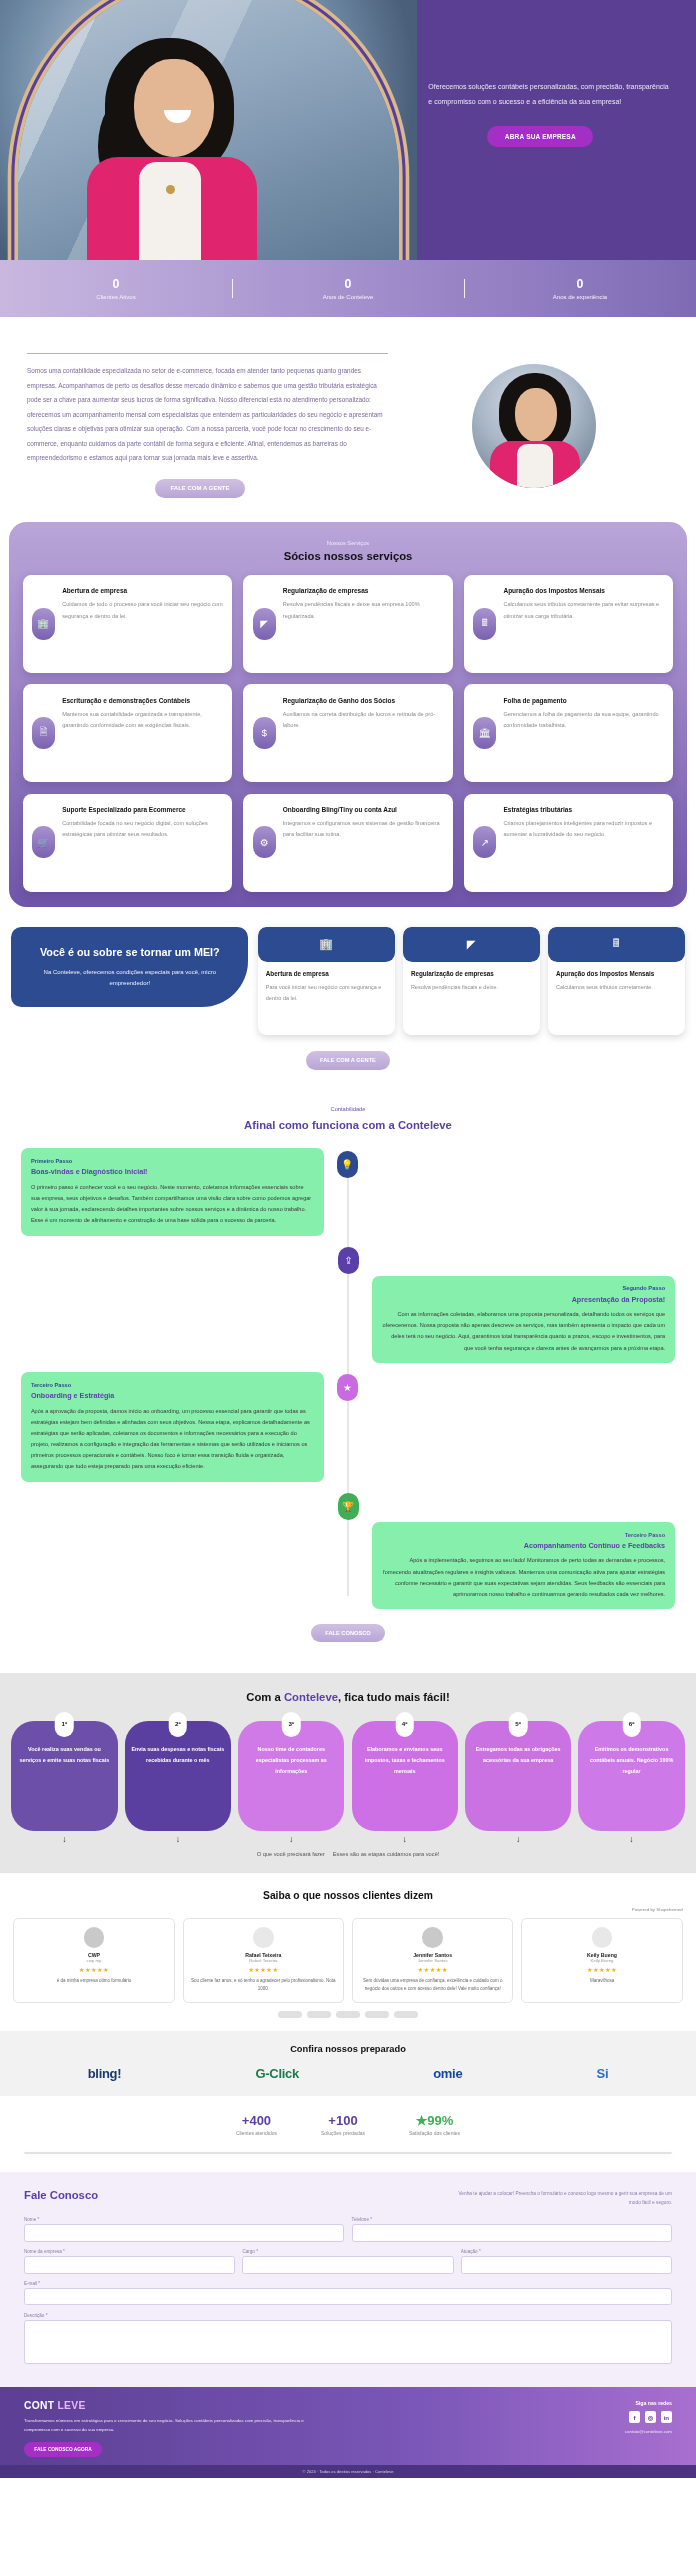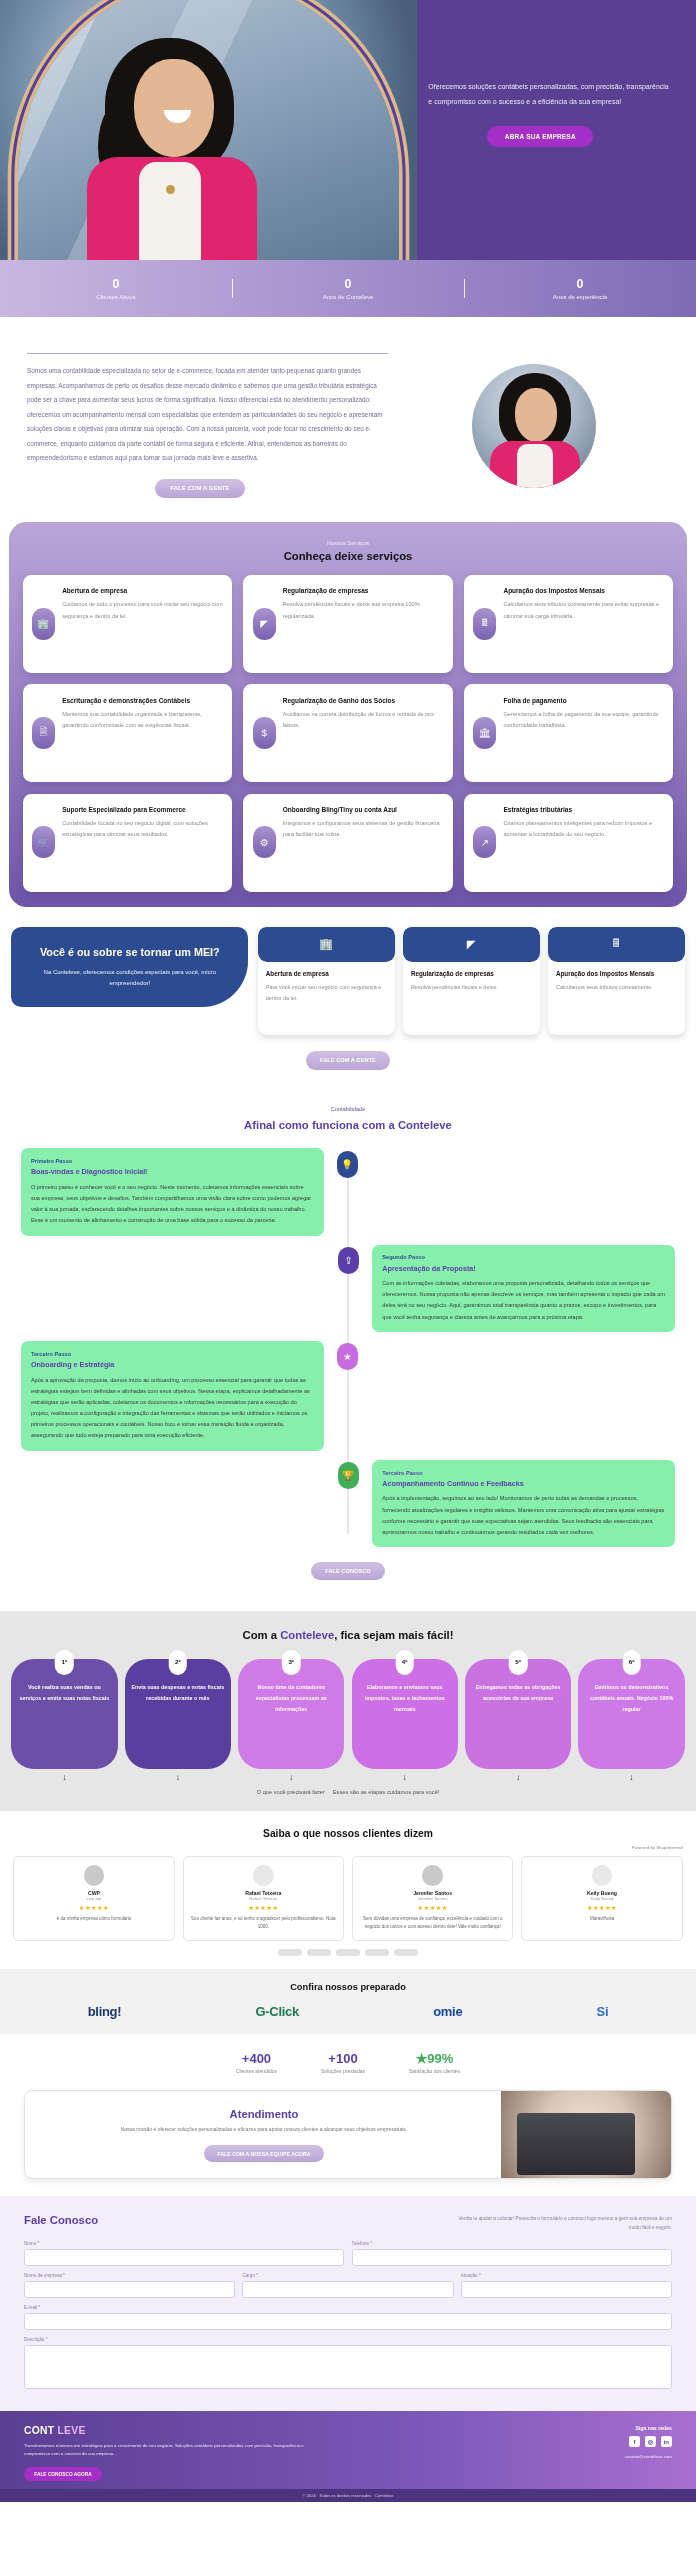--- a/index.html
+++ b/index.html
@@ -251,7 +251,7 @@
 
   <section class="svc">
     <div class="svc-kicker">Nossos Serviços</div>
-    <div class="svc-title">Conheça deixe serviços</div>
+    <div class="svc-title">Sócios nossos serviços</div>
     <div class="svc-grid" id="svc-grid">
  <div class="card">
    <div class="card-ico">🏢</div>

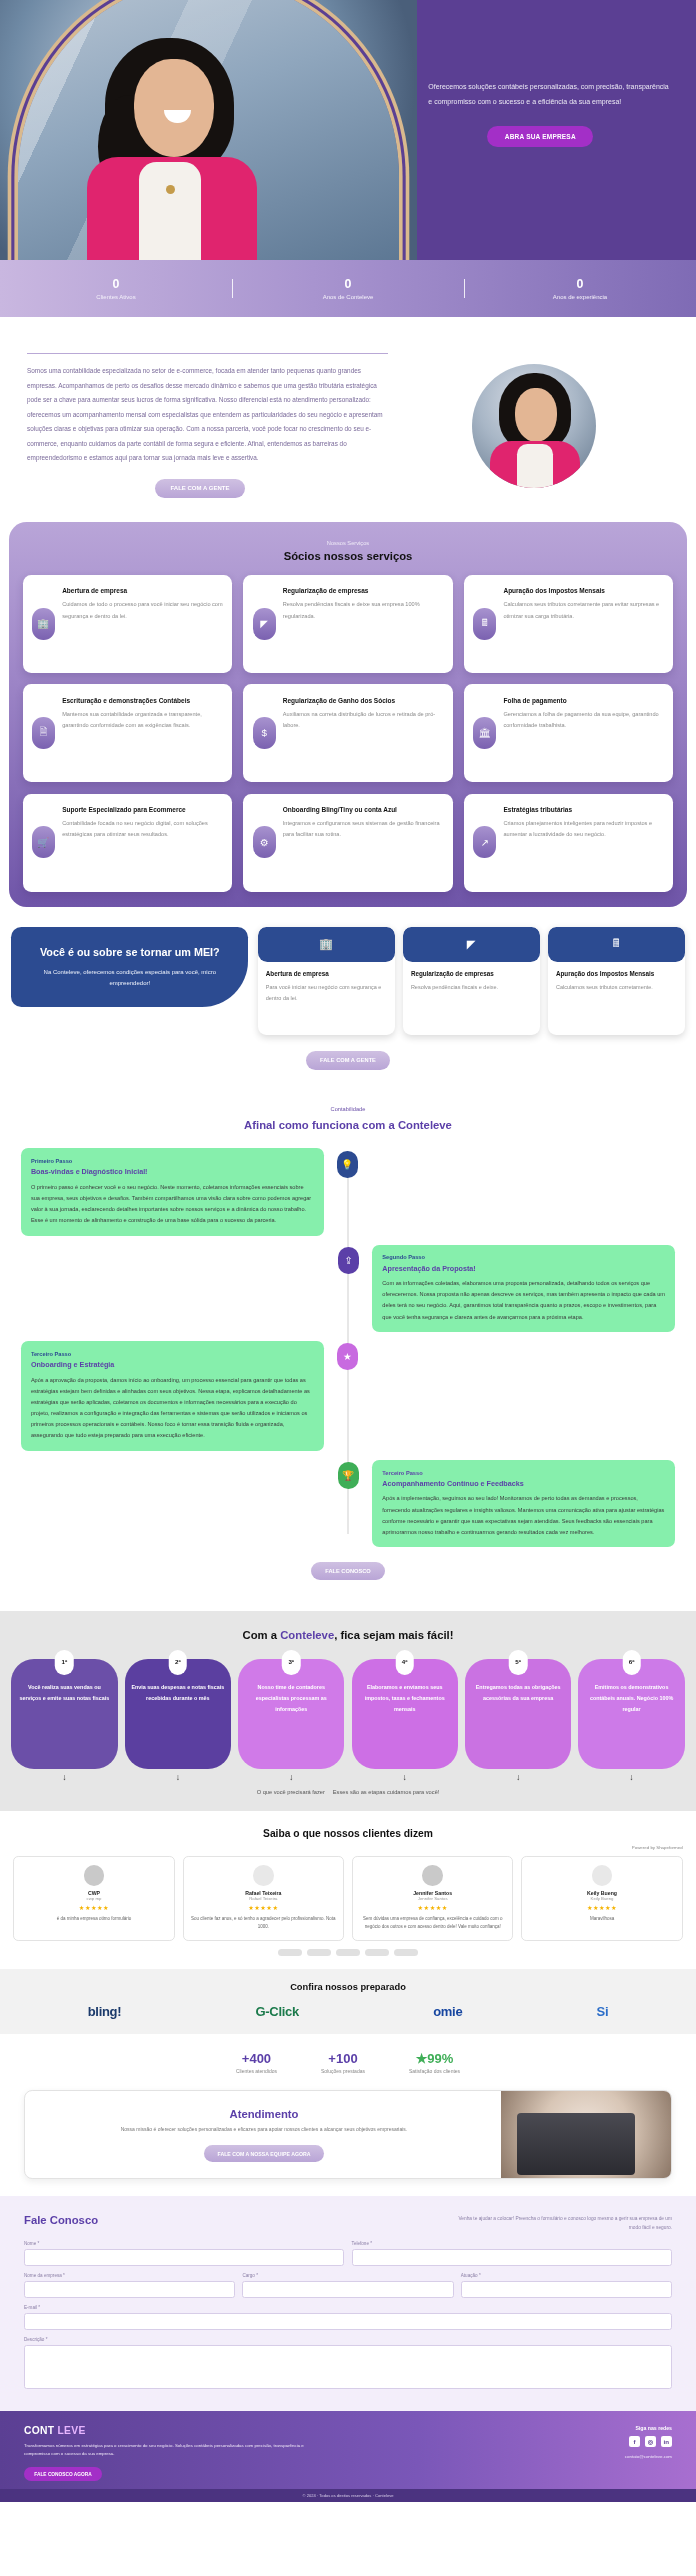--- a/index.html
+++ b/index.html
@@ -103,7 +103,7 @@
   .tl-row:nth-child(8) .step{color:#3fae57;}
   .tl-card h3{font-size:7.2px;font-weight:700;color:#5b3fa8;line-height:1.55;margin-bottom:4.1px;}
   .tl-card p{font-size:5.6px;line-height:2.0;color:#3a3a3a;}
-  .tl-right-align{text-align:left;}
+  .tl-right-align{text-align:right;margin-top:31px;}
   .tl-cta{text-align:center;padding:5.2px 0 17.5px;}
   .tl-cta button{background:linear-gradient(180deg,#cfc0e2,#b9a5d6);color:#fff;border:none;border-radius:20.6px;
       padding:6.2px 14.4px;font-size:5.7px;font-weight:700;cursor:pointer;}

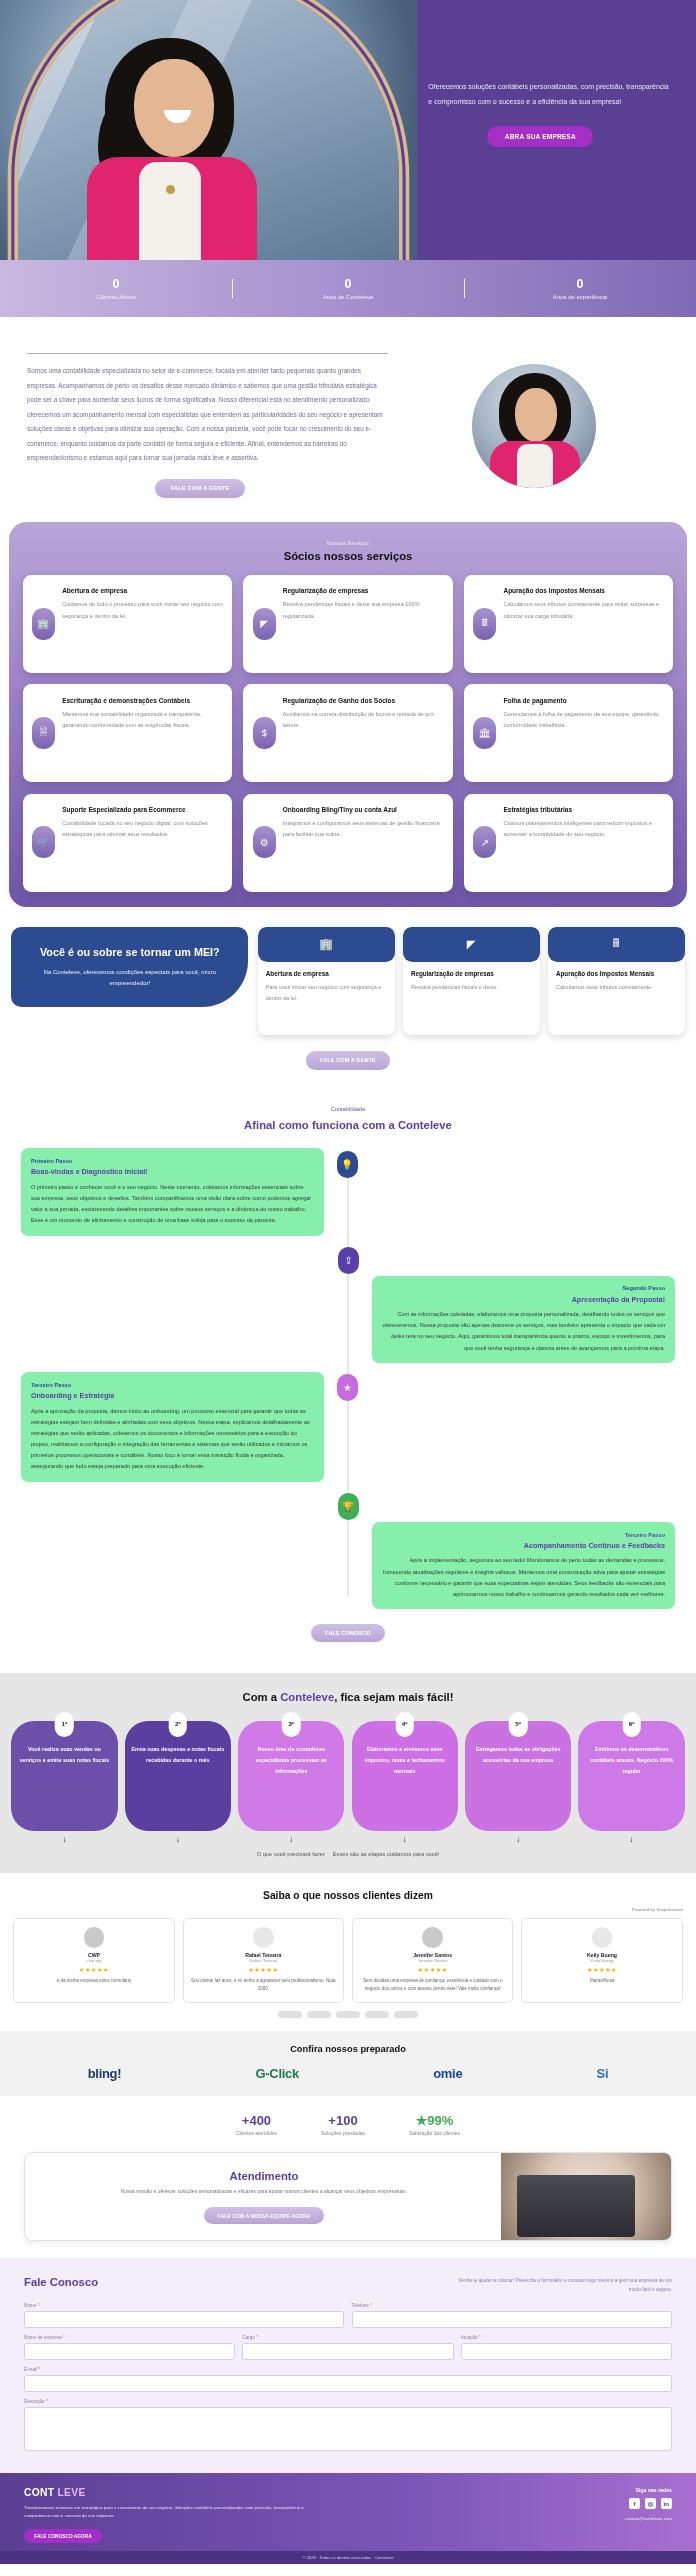--- a/index.html
+++ b/index.html
@@ -418,7 +418,7 @@
   </section>
 
   <section class="easy">
-    <h2><span>Com a </span><em>Conteleve</em><span>, fica sejam mais fácil!</span></h2>
+    <h2><span>Com a </span><em>Conteleve</em><span>, fica tudo mais fácil!</span></h2>
     <div class="easy-grid" id="easy-grid">
  <div class="pill" style="background:#6b4fa8">
    <div class="badge">1º</div>

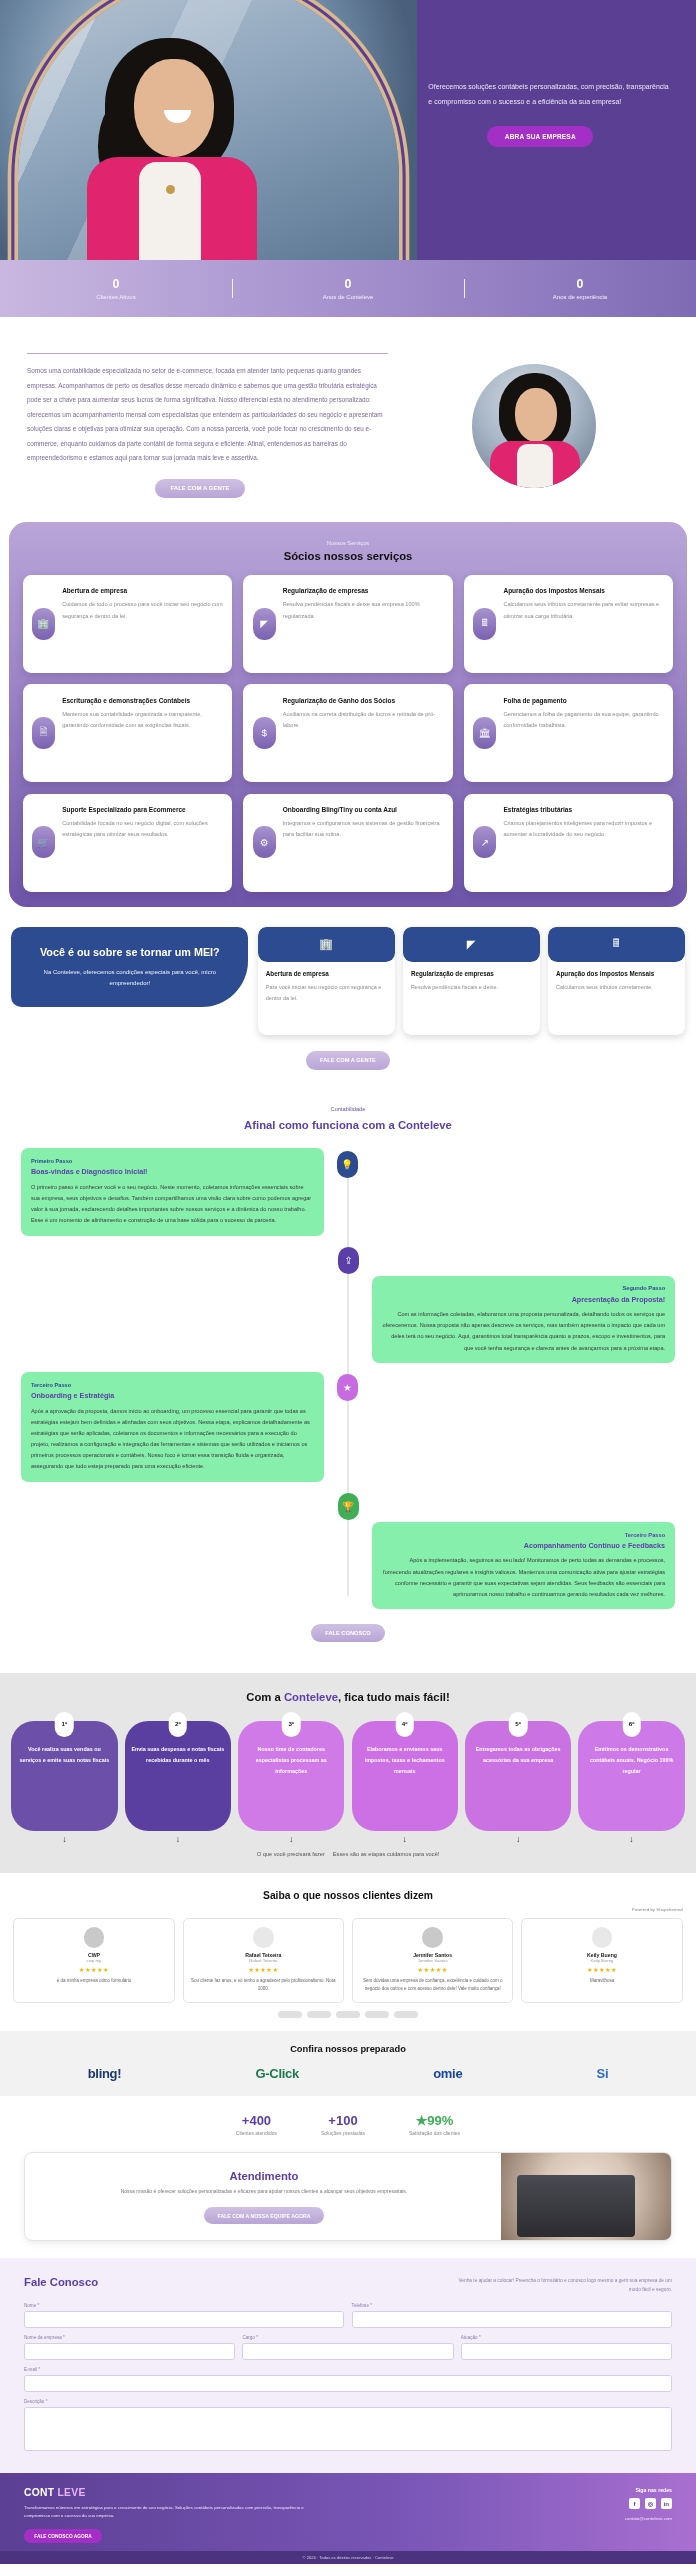--- a/index.html
+++ b/index.html
@@ -526,11 +526,6 @@
     </section>
 
   <section class="atn">
-    <div class="atn-l">
-      <h2>Atendimento</h2>
-      <p>Nossa missão é oferecer soluções personalizadas e eficazes para apoiar nossos clientes a alcançar seus objetivos empresariais.</p>
-      <button class="atn-btn">FALE COM A NOSSA EQUIPE AGORA</button>
-    </div>
     <div class="atn-r"></div>
   </section>
 

